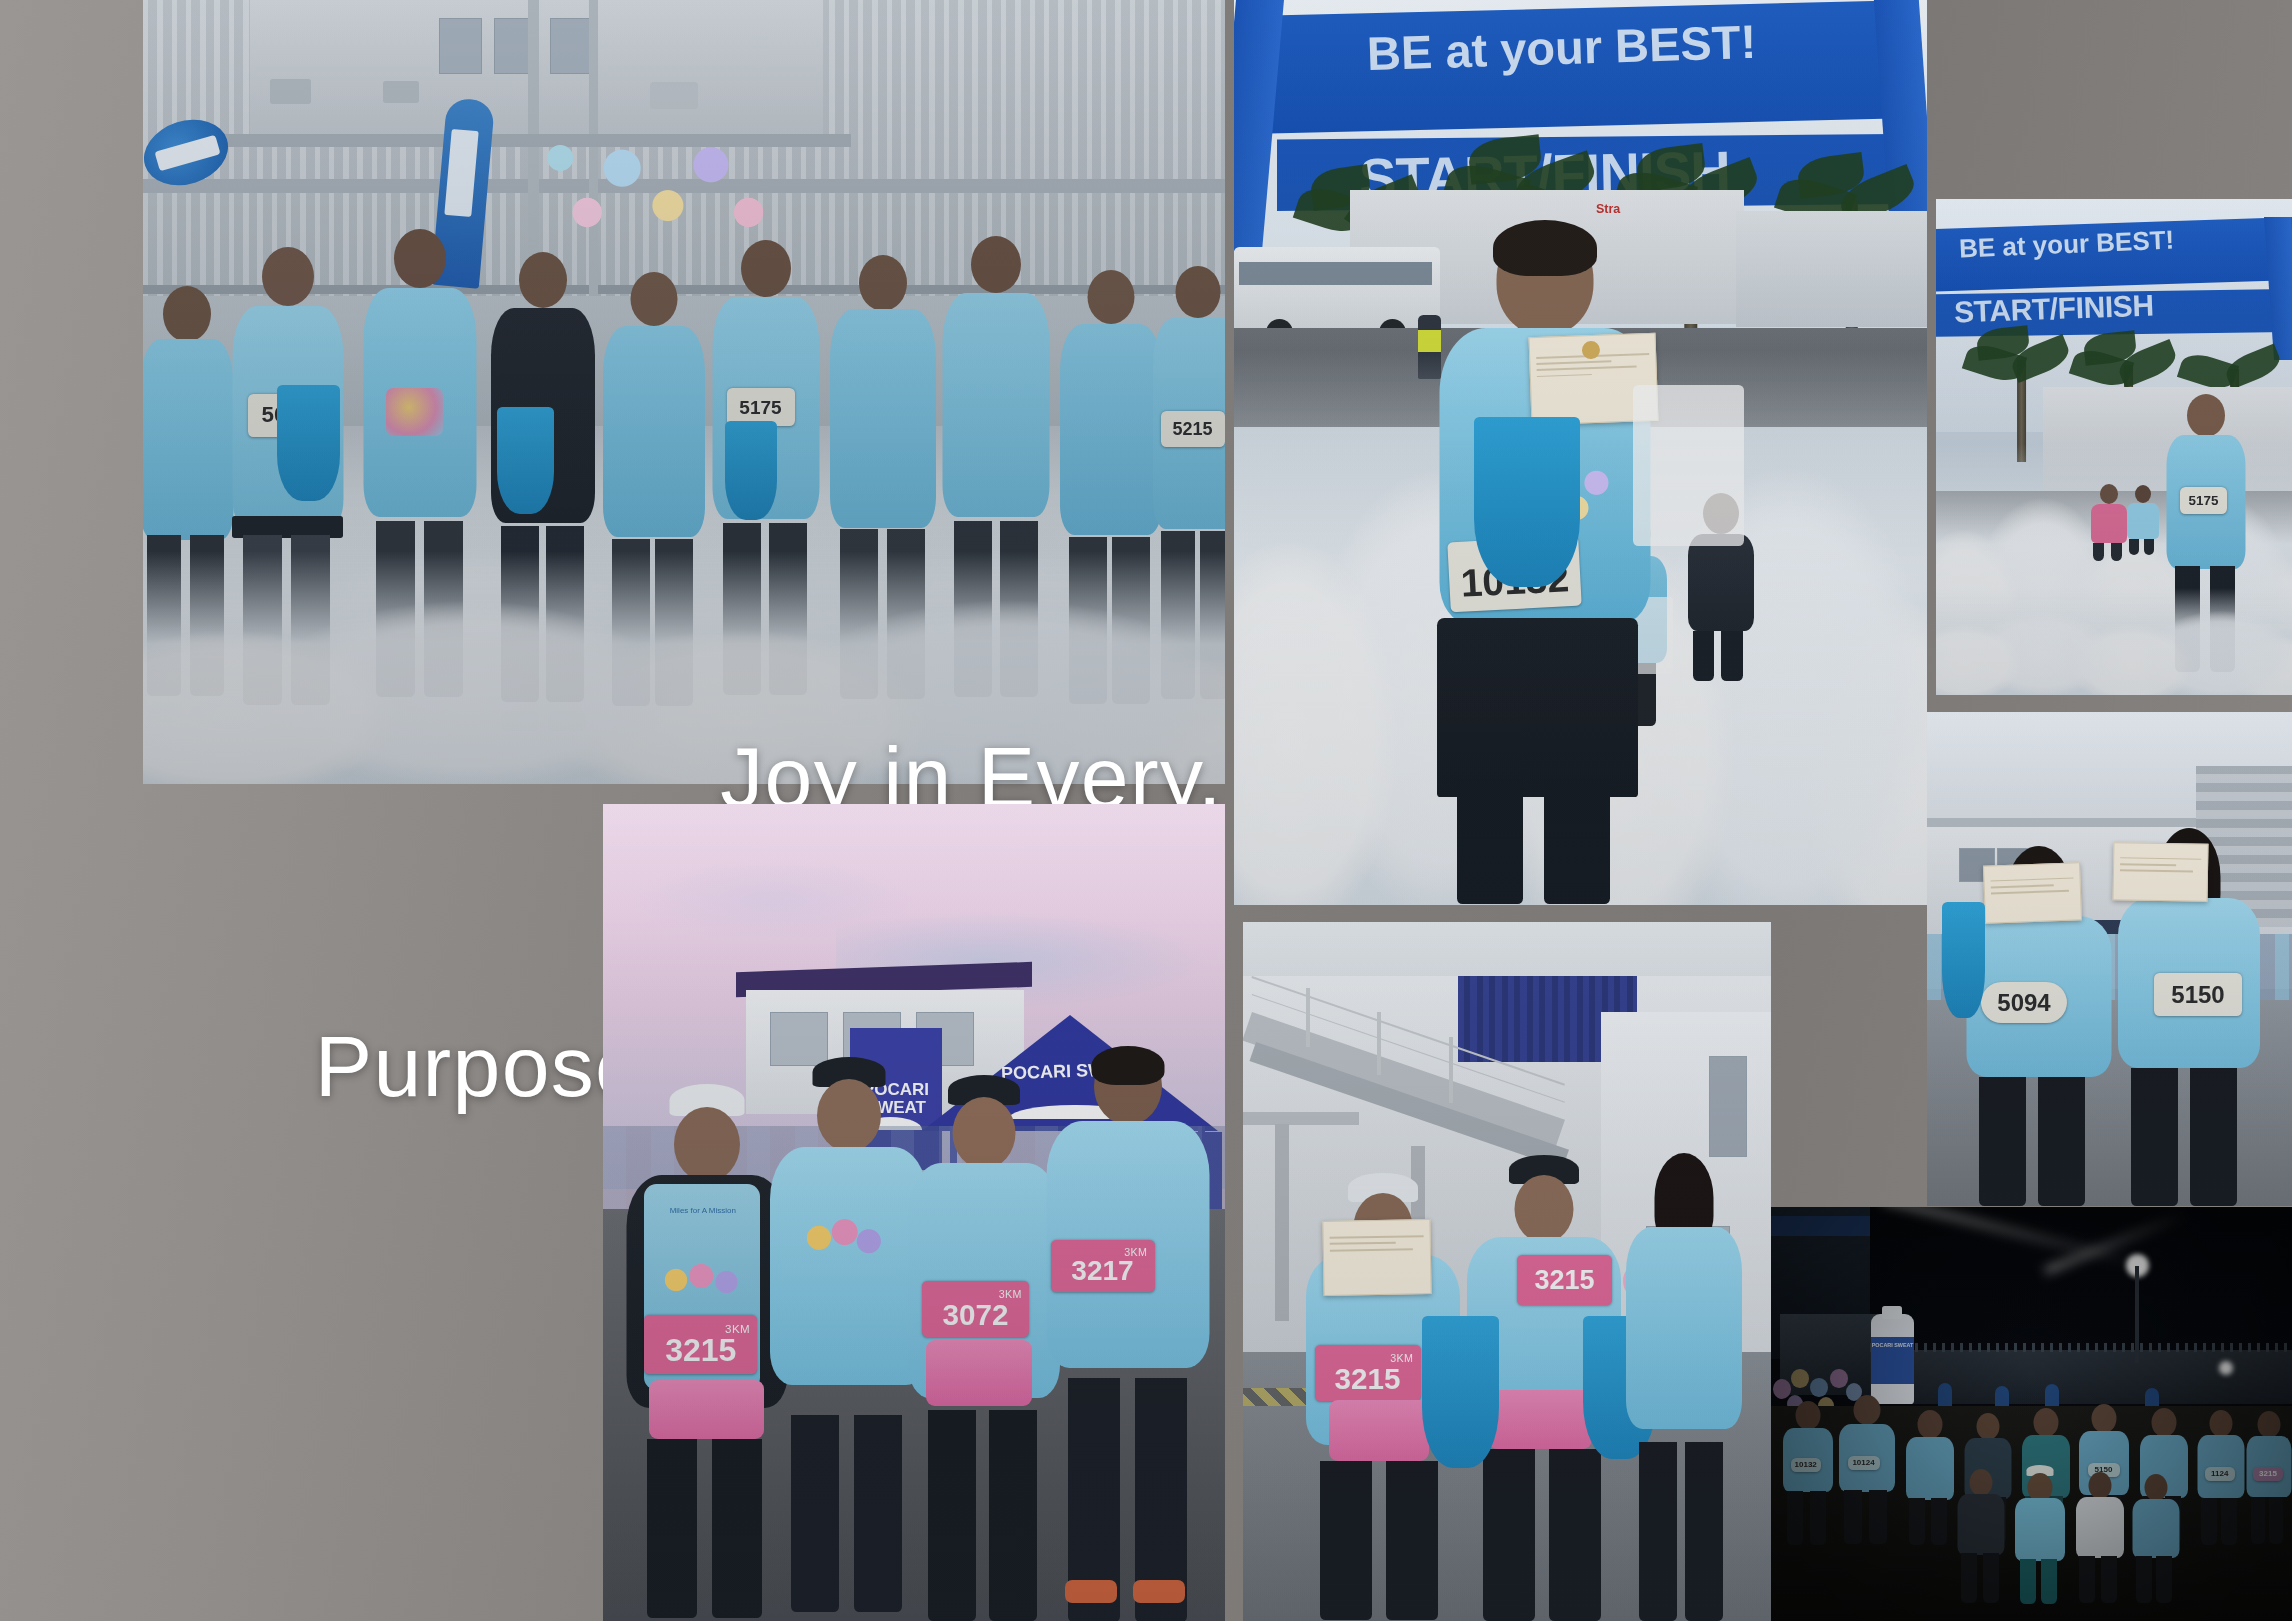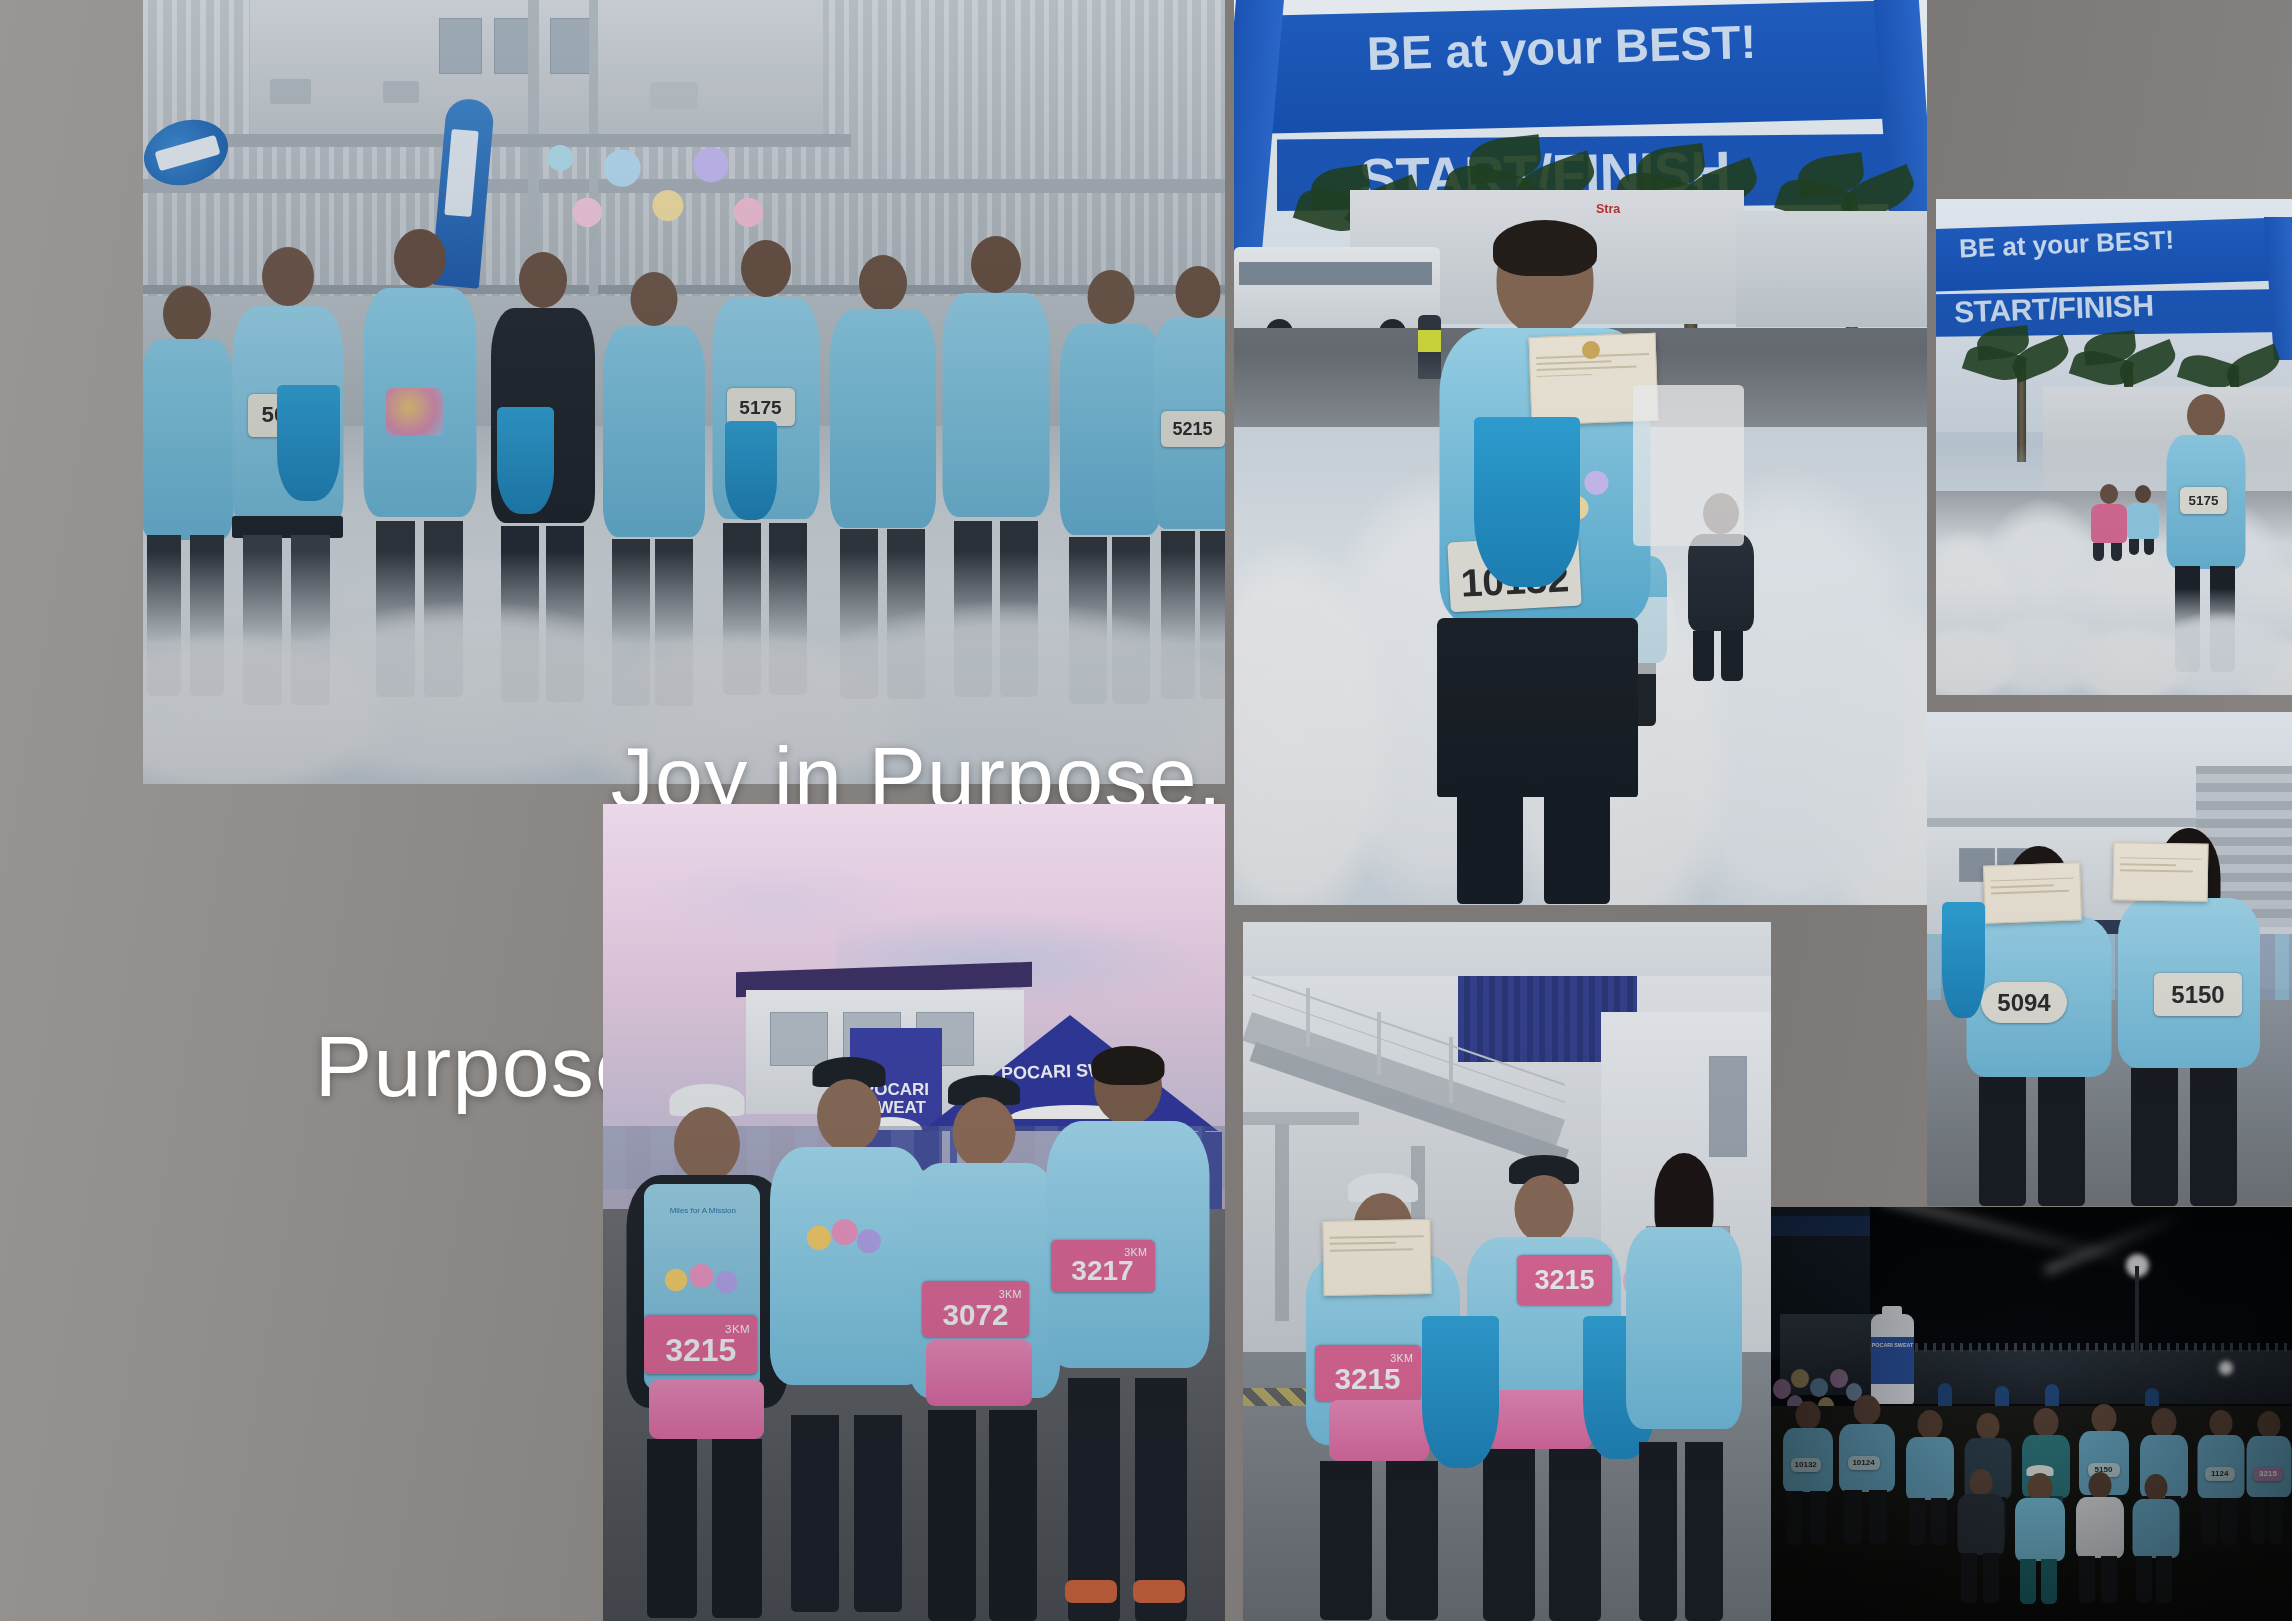--- a/index.html
+++ b/index.html
@@ -254,7 +254,7 @@
   </div>
 
   <div class="headline" style="left:143px;top:536px;width:1080px;padding-right:12.5px;font-size:86px;">
-    <div>Joy in Purpose.</div>
+    <div>Joy in Every.</div>
     <div>Purpose in Every Step.</div>
   </div>
 

